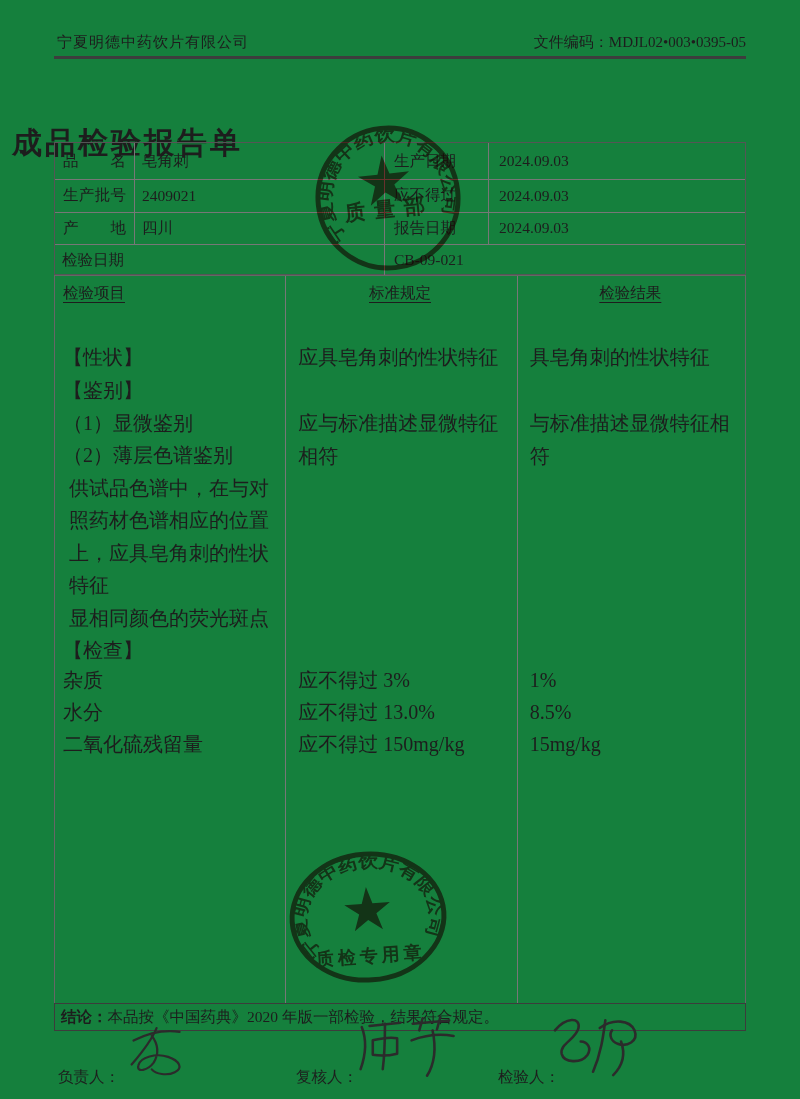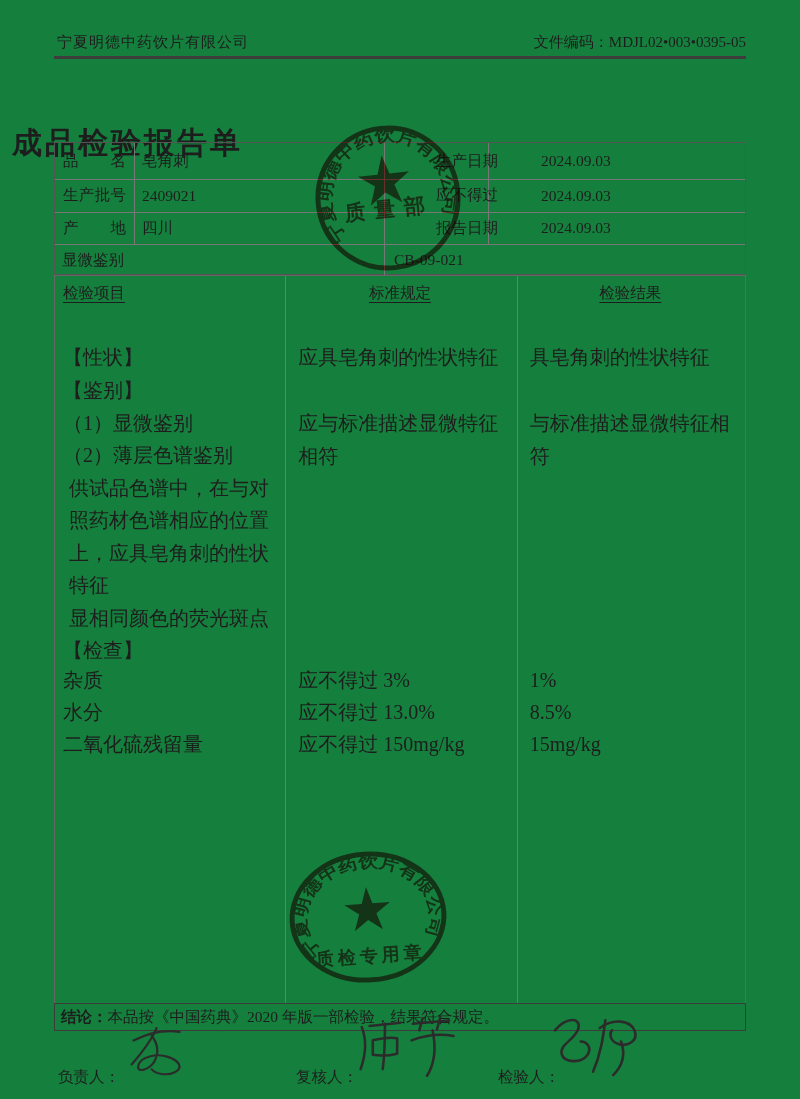--- a/index.html
+++ b/index.html
@@ -21,7 +21,7 @@
   .irow{position:absolute;left:0;width:100%;display:flex;align-items:center;font-size:15.5px;}
   .lblcell{width:79px;box-sizing:border-box;padding:0 8px;text-align:justify;text-align-last:justify;}
   .valcell1{width:250px;box-sizing:border-box;padding-left:8px;}
-  .lblcell2{width:104px;box-sizing:border-box;padding-left:10px;margin-left:42px;}
+  .lblcell2{width:104px;box-sizing:border-box;padding-left:10px;}
   .valcell2{flex:1;box-sizing:border-box;padding-left:11px;}
   .replbl{width:329px;box-sizing:border-box;padding-left:7px;}
   .repval{flex:1;box-sizing:border-box;padding-left:10px;}

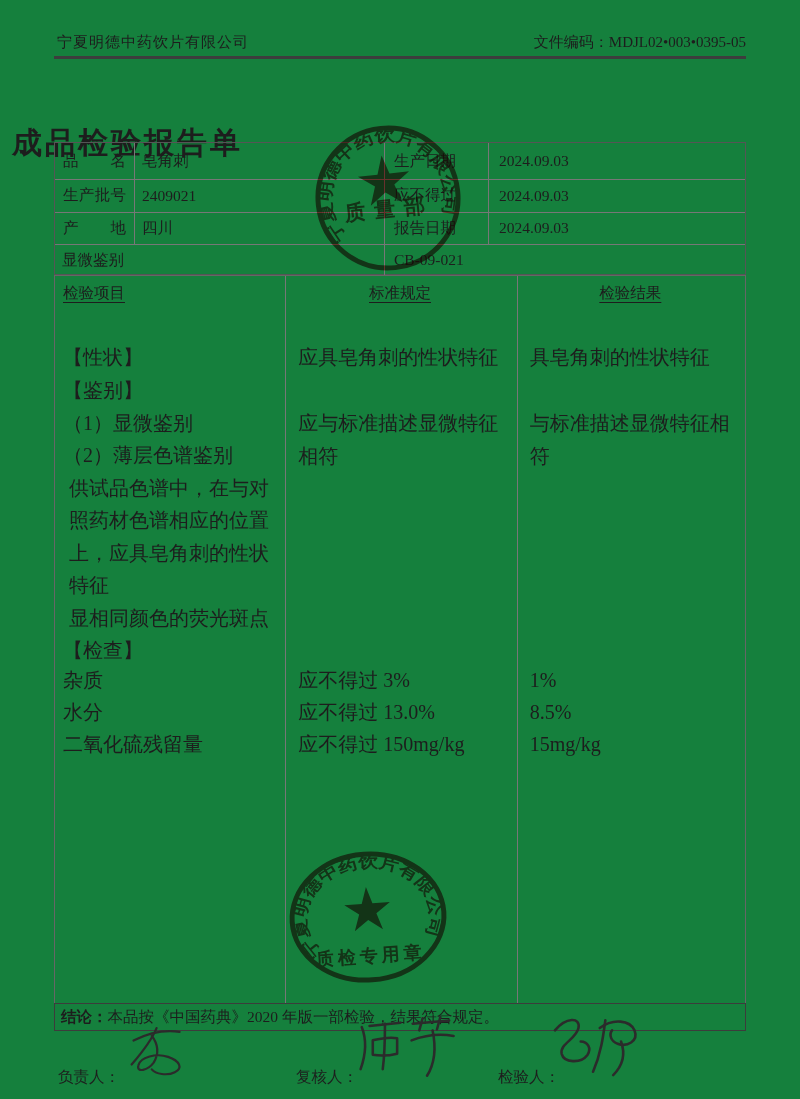--- a/index.html
+++ b/index.html
@@ -87,7 +87,7 @@
       <div class="valcell2">2024.09.03</div>
     </div>
     <div class="irow" style="top:101px;height:32px">
-      <div class="replbl">显微鉴别</div>
+      <div class="replbl">检验日期</div>
       <div class="repval">CB-09-021</div>
     </div>
   </div>

